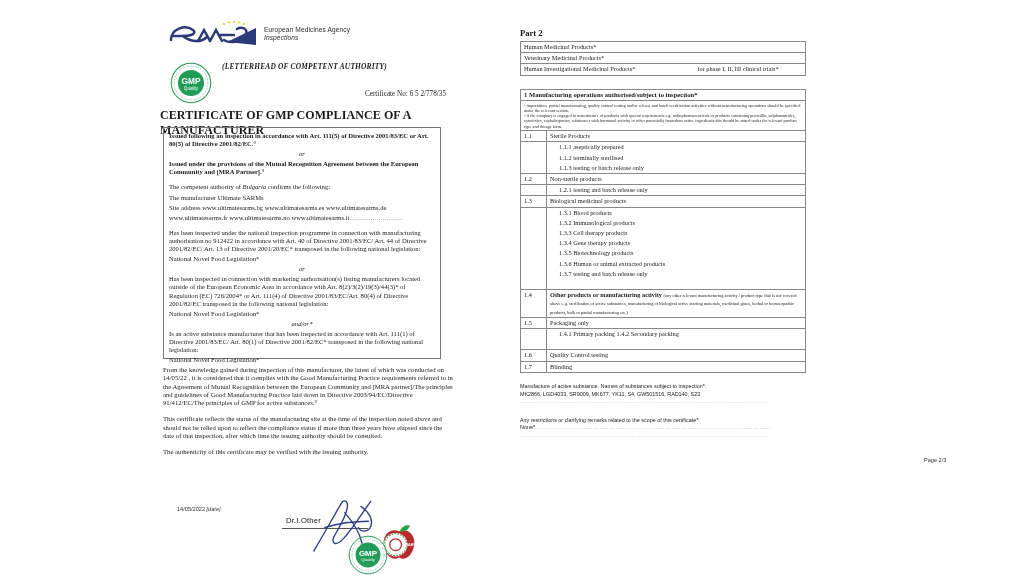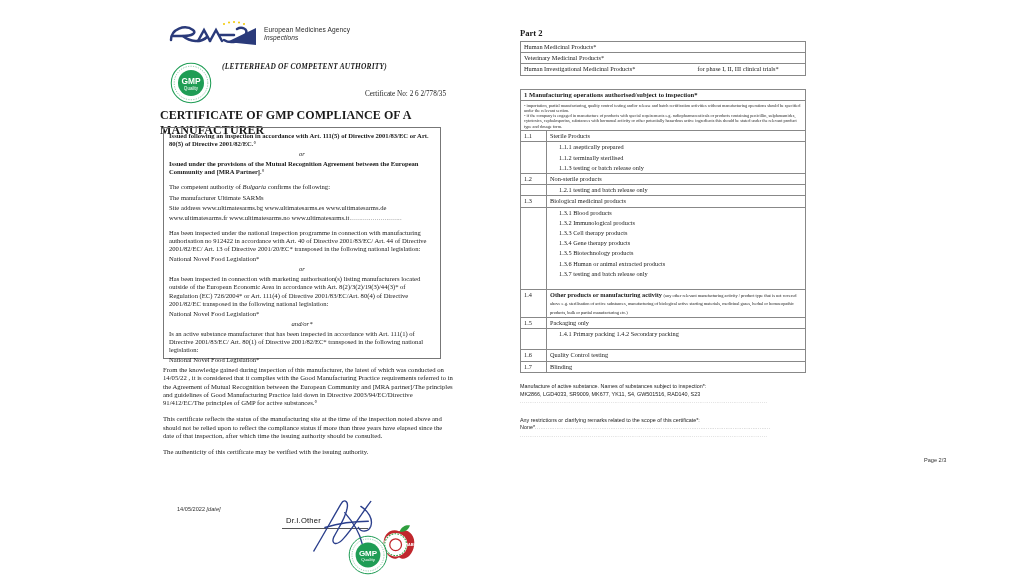--- a/index.html
+++ b/index.html
@@ -140,7 +140,7 @@
 
     <div class="letterhead">(LETTERHEAD OF COMPETENT AUTHORITY)</div>
 
-    <div class="cert-no">Certificate No: 2 6 2/778/35</div>
+    <div class="cert-no">Certificate No: 6 5 2/778/35</div>
 
     <div class="cert-title">CERTIFICATE OF GMP COMPLIANCE OF A MANUFACTURER</div>
 

